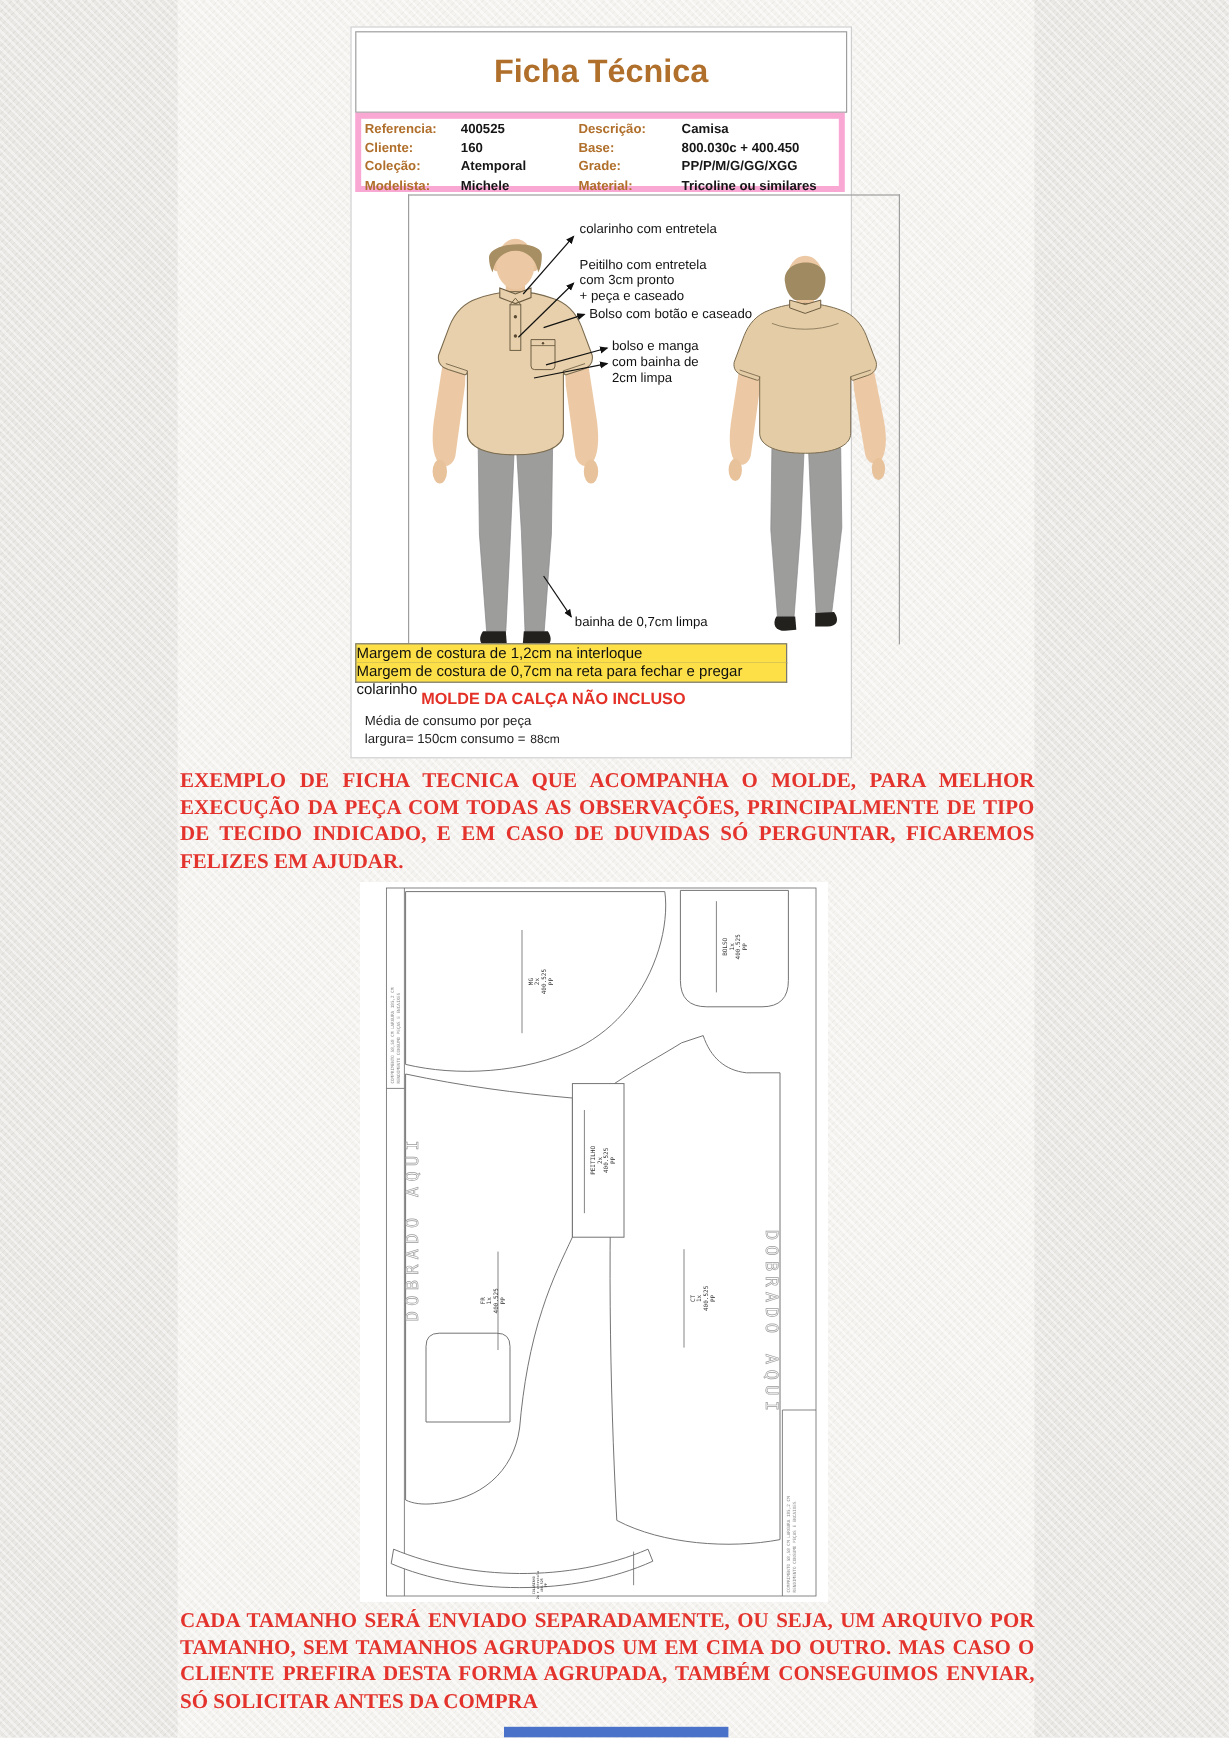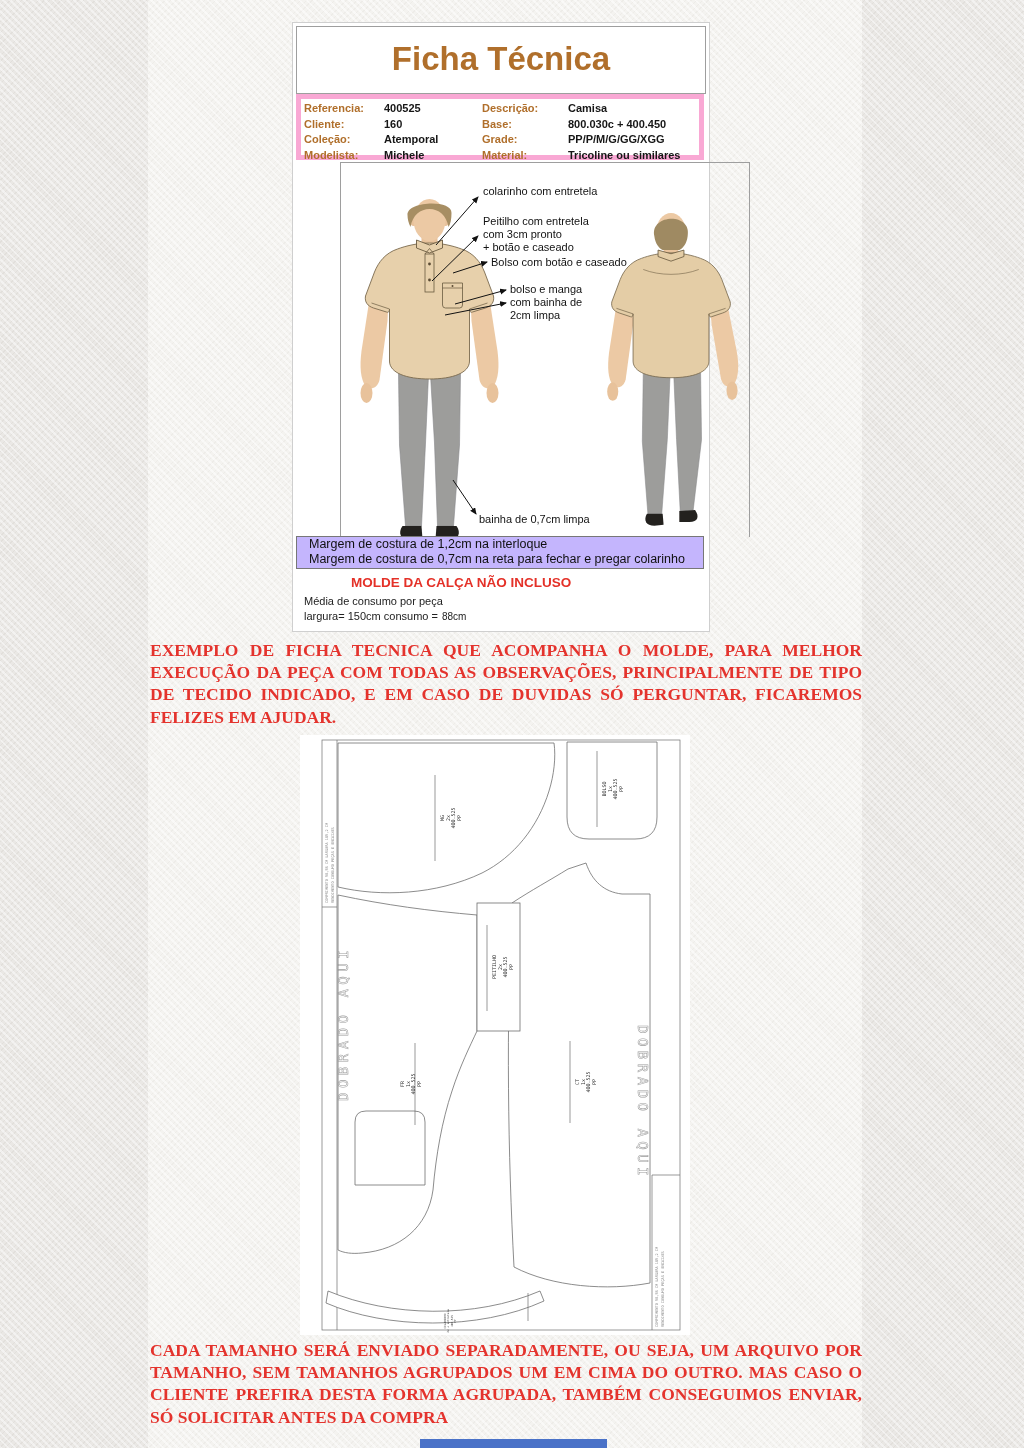--- a/index.html
+++ b/index.html
@@ -22,7 +22,7 @@
   
   #panel1{left:292px;top:22px;width:418px;height:610px;background:#fff;border:1px solid #cfcfcf;box-sizing:border-box;}
   #title-box{left:3px;top:3px;width:408px;height:66px;border:1px solid #9e9e9e;}
-  #title-box .t{width:100%;text-align:center;line-height:64px;font-size:33px;font-weight:bold;color:#b06f2b;}
+  #title-box .t{width:100%;text-align:center;line-height:64px;font-size:27px;font-weight:bold;color:#b06f2b;}
   #info-box{left:3px;top:71px;width:408px;height:66px;border:5px solid #f9a8d4;
     display:grid;grid-template-columns:80px 98px 86px auto;grid-auto-rows:15.7px;
     font-size:11px;font-weight:bold;align-items:center;padding:1px 0 0 3px;box-sizing:border-box;}

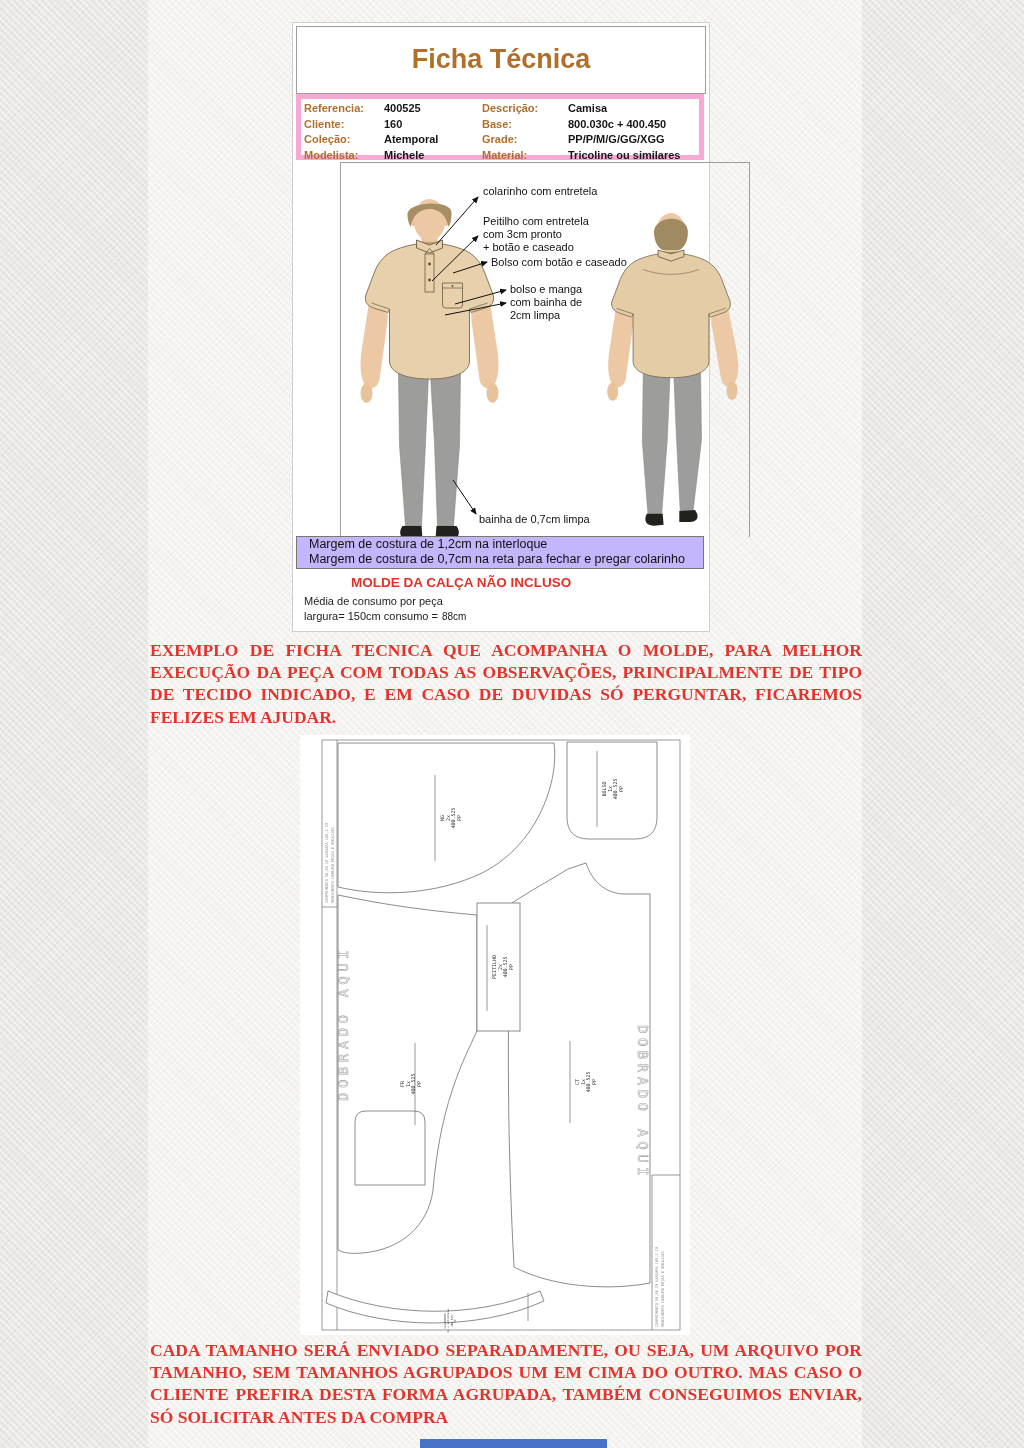--- a/index.html
+++ b/index.html
@@ -150,7 +150,7 @@
       <div class="ann" style="left:142px;top:52px">
         <div>Peitilho com entretela</div>
         <div>com 3cm pronto</div>
-        <div>+ botão e  caseado</div>
+        <div>+ peça e  caseado</div>
       </div>
       <div class="ann" style="left:150px;top:93px">Bolso com botão e caseado</div>
       <div class="ann" style="left:169px;top:120px">

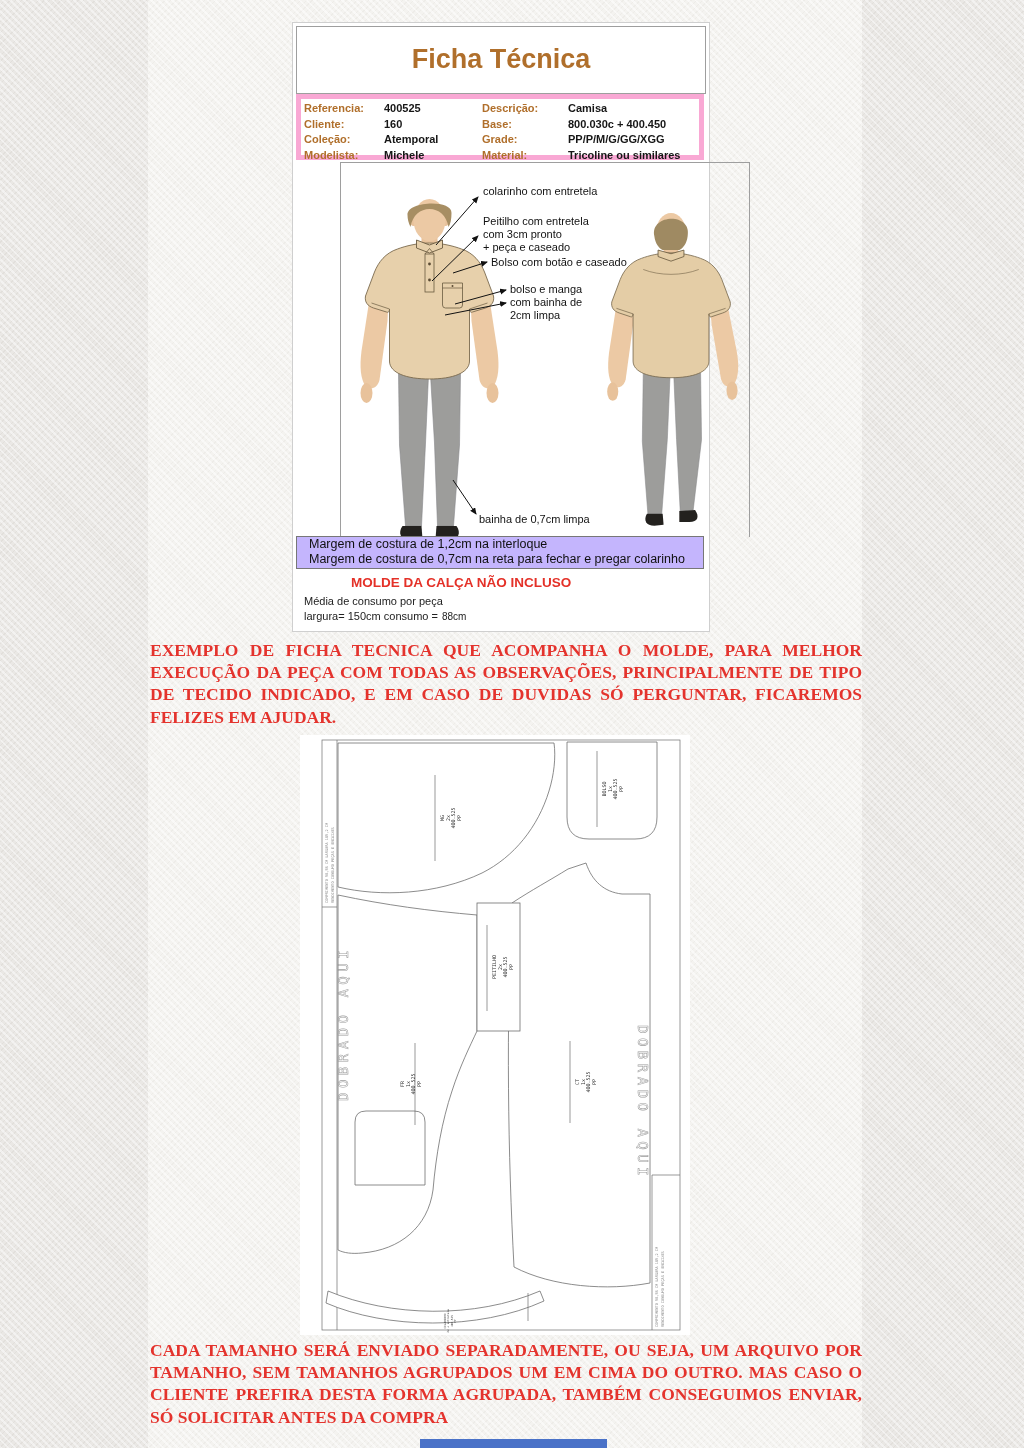--- a/index.html
+++ b/index.html
@@ -30,8 +30,8 @@
   .fvalue{color:#161616;}
   #figure-box{left:3px;top:139px;width:408px;height:374px;border:1px solid #9e9e9e;border-bottom:none;margin-left:44px;}
   .ann{position:absolute;font-size:11px;color:#121212;line-height:13px;white-space:nowrap;}
-  .margem{left:3px;width:408px;height:17px;border:1px solid #777;box-sizing:border-box;
-    font-size:12.5px;color:#101010;padding-left:12px;line-height:15px;background:#c4b5fd;}
+  .margem{left:3px;width:360px;height:17px;border:1px solid #777;box-sizing:border-box;
+    font-size:12.5px;color:#101010;padding-left:0;line-height:15px;background:#fde047;}
   #warning{left:15px;top:552px;font-size:13.5px;font-weight:bold;color:#e43128;margin-left:43px;}
   #consumo-title{left:11px;top:572px;font-size:11px;color:#222;}
   #consumo-line{left:11px;top:587px;font-size:11px;color:#222;}

